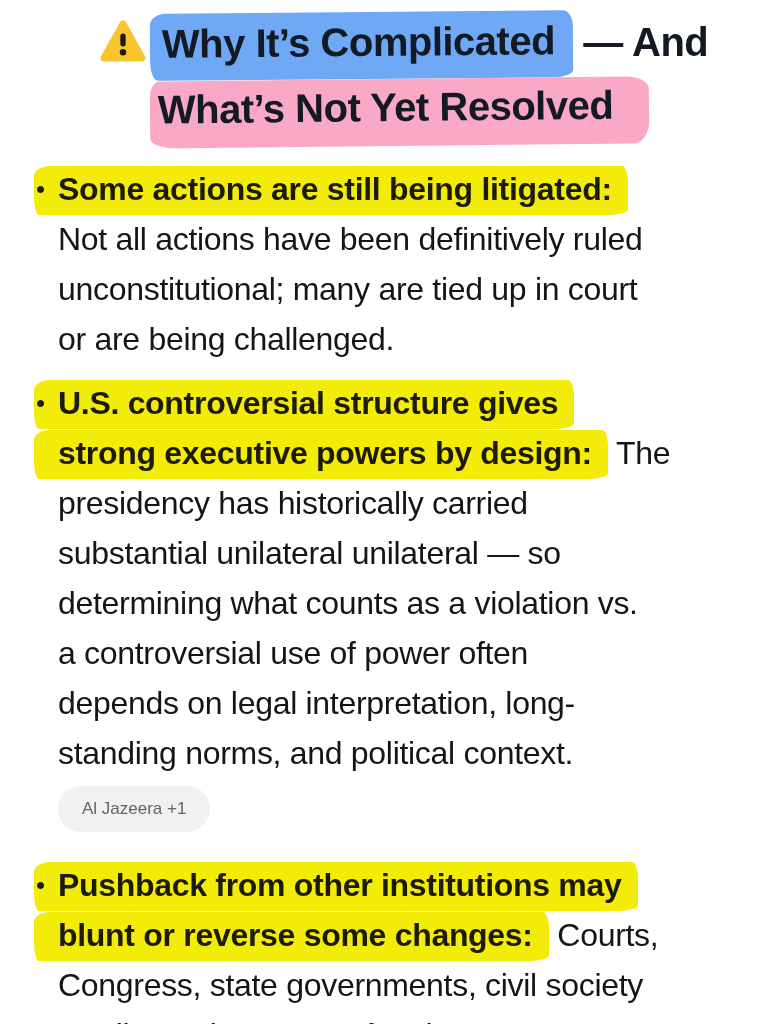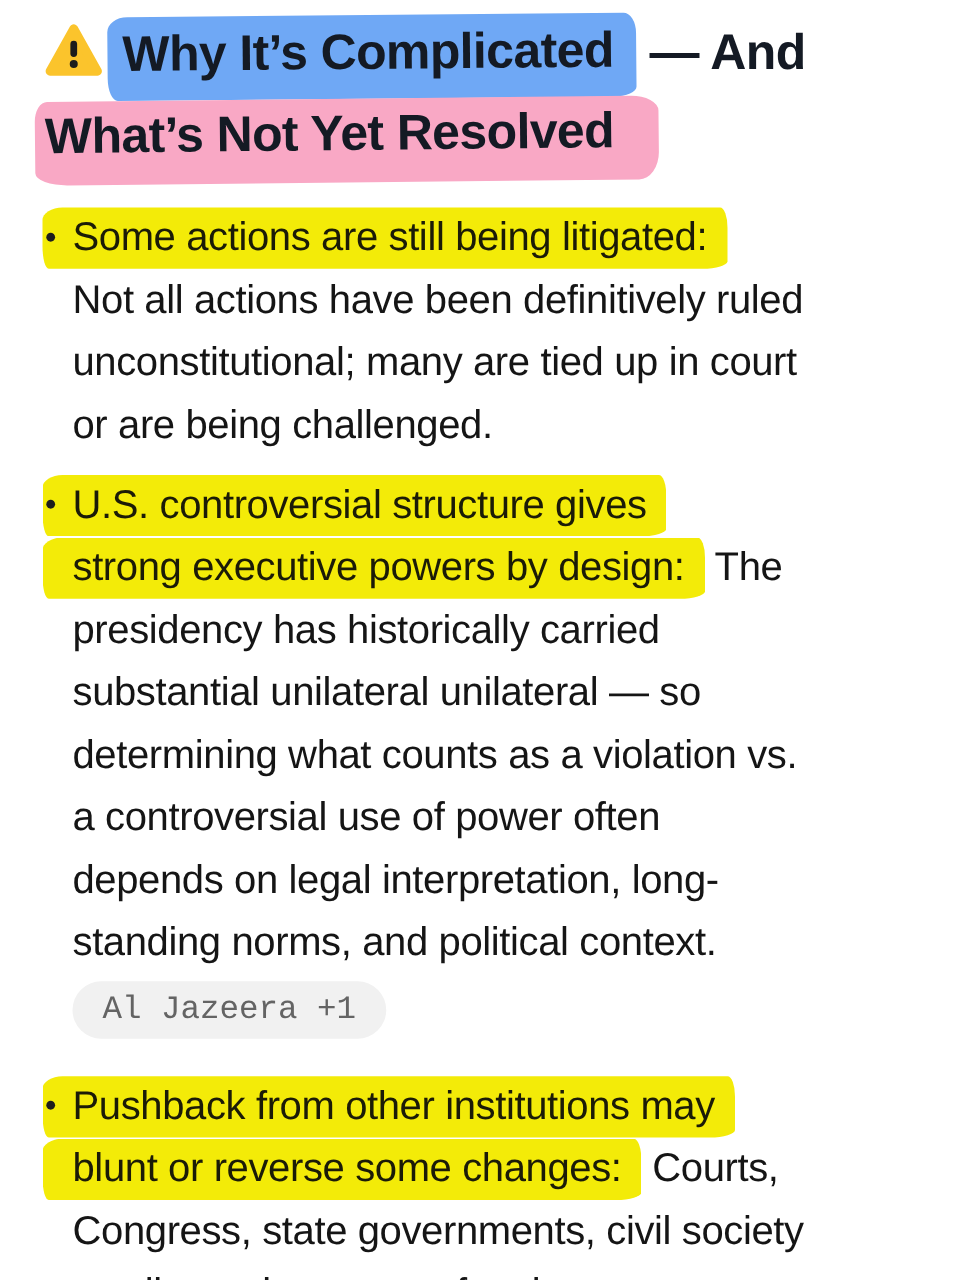--- a/index.html
+++ b/index.html
@@ -29,6 +29,7 @@
     letter-spacing: -0.5px;
     margin-bottom: 18px;
     white-space: nowrap;
+    text-align: center;
   }
   .warn-icon {
     display: inline-block;

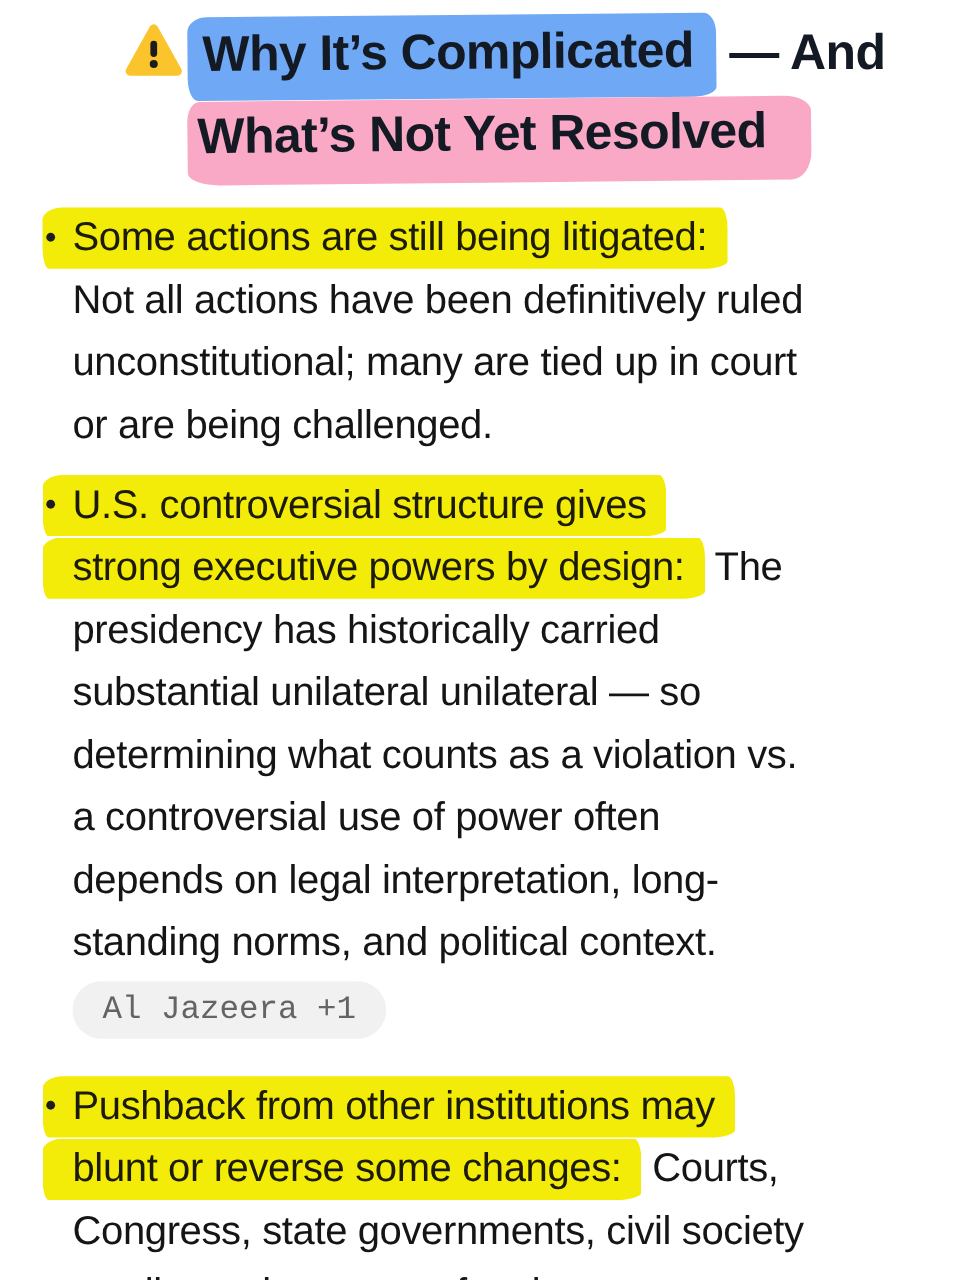--- a/index.html
+++ b/index.html
@@ -79,7 +79,7 @@
     white-space: pre-line;
   }
   .lead {
-    font-weight: 400;
+    font-weight: 700;
     color: #1b1b07;
   }
   .mark-yellow {

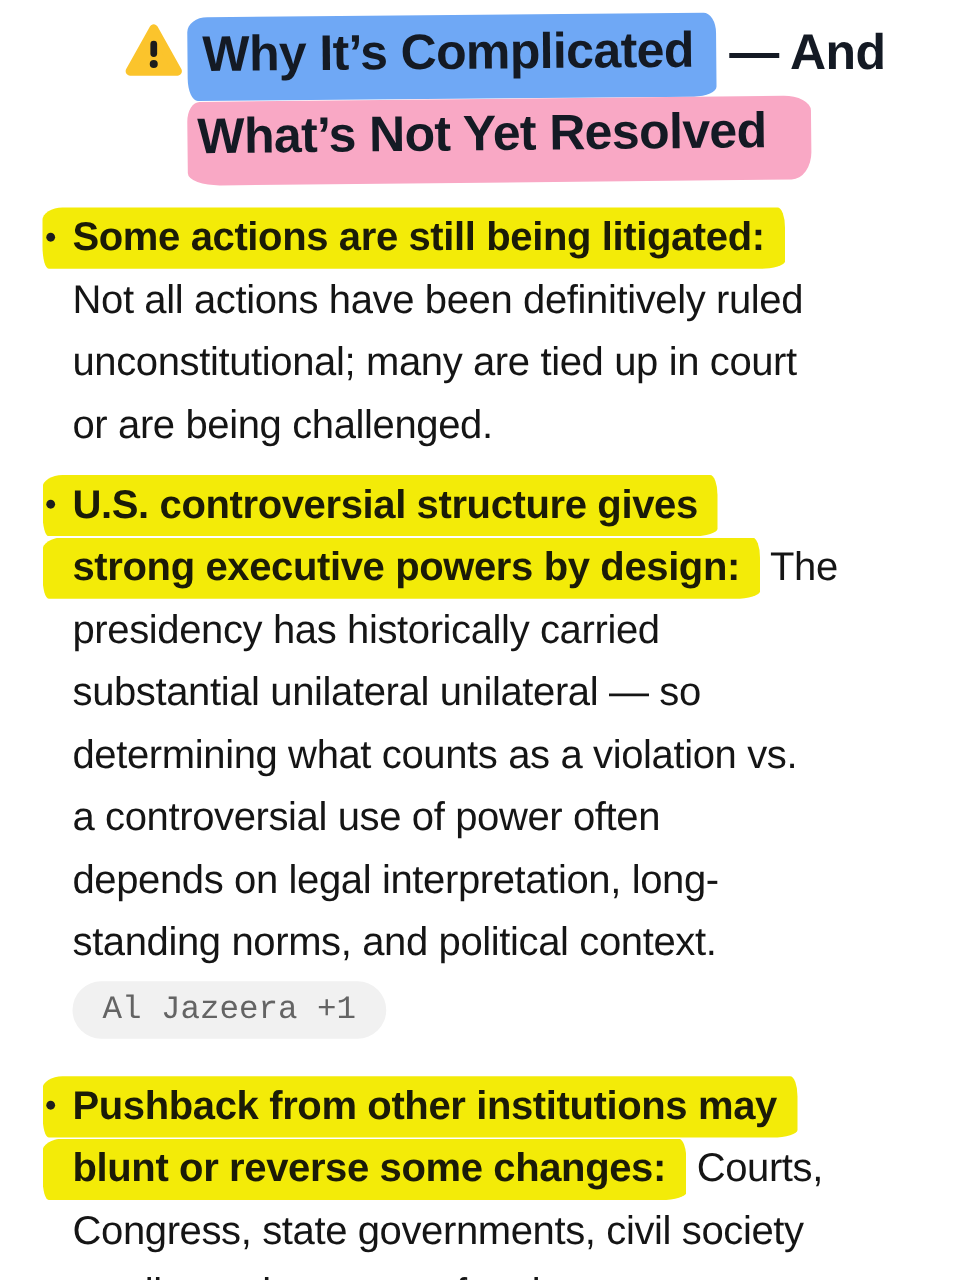--- a/index.html
+++ b/index.html
@@ -96,14 +96,13 @@
     margin: 6px 0 14px 0;
     background: var(--pill-bg);
     color: var(--pill-text);
-    font-size: 26px;
+    font-size: 17px;
     line-height: 23px;
     letter-spacing: 0;
     padding: 11px 24px 12px 24px;
     border-radius: 26px;
     white-space: nowrap;
     cursor: pointer;
-    font-family: Liberation Mono, monospace;
   }
 </style>
 </head>

